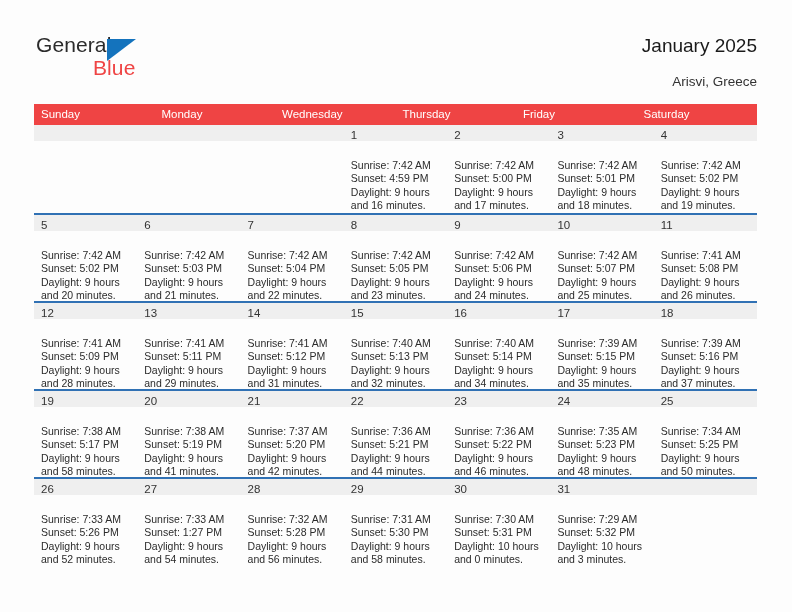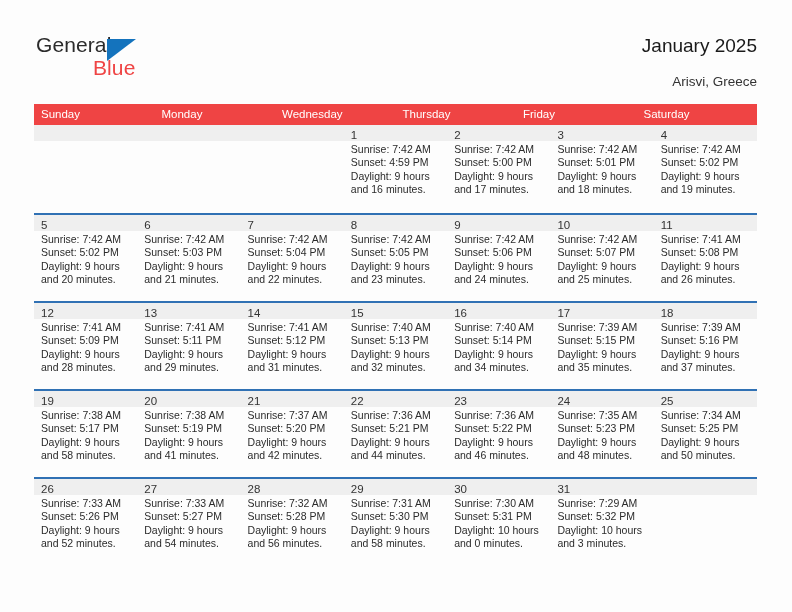--- a/index.html
+++ b/index.html
@@ -138,7 +138,7 @@
     color: #333;
   }
   .day-body {
-    padding: 2px 6px 0 7px;
+    padding: 18px 6px 0 7px;
   }
   .day-line {
     font-size: 10.5px;

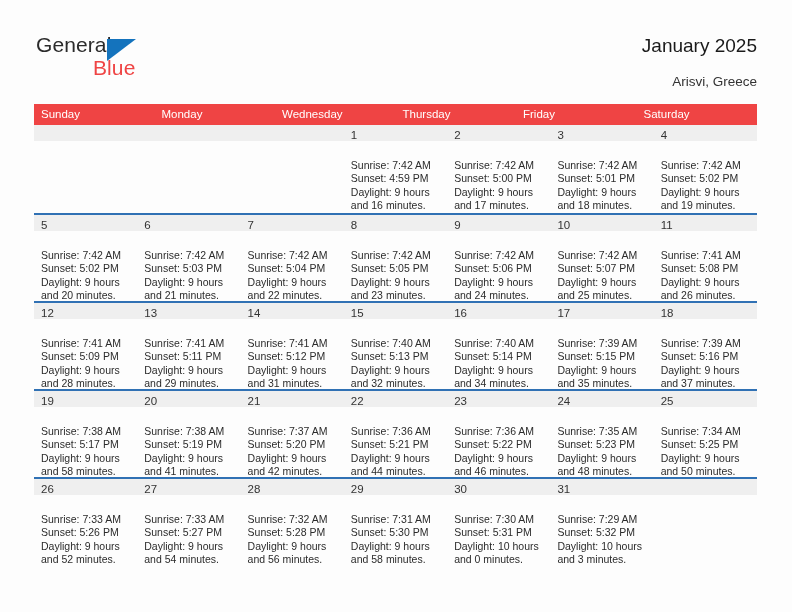--- a/index.html
+++ b/index.html
@@ -456,7 +456,7 @@
             <div class="day-number-band"><span class="day-number">27</span></div>
             <div class="day-body">
               <div class="day-line">Sunrise: 7:33 AM</div>
-              <div class="day-line">Sunset: 5:27 PM</div>
+              <div class="day-line">Sunset: 1:27 PM</div>
               <div class="day-line">Daylight: 9 hours</div>
               <div class="day-line">and 54 minutes.</div>
             </div>

